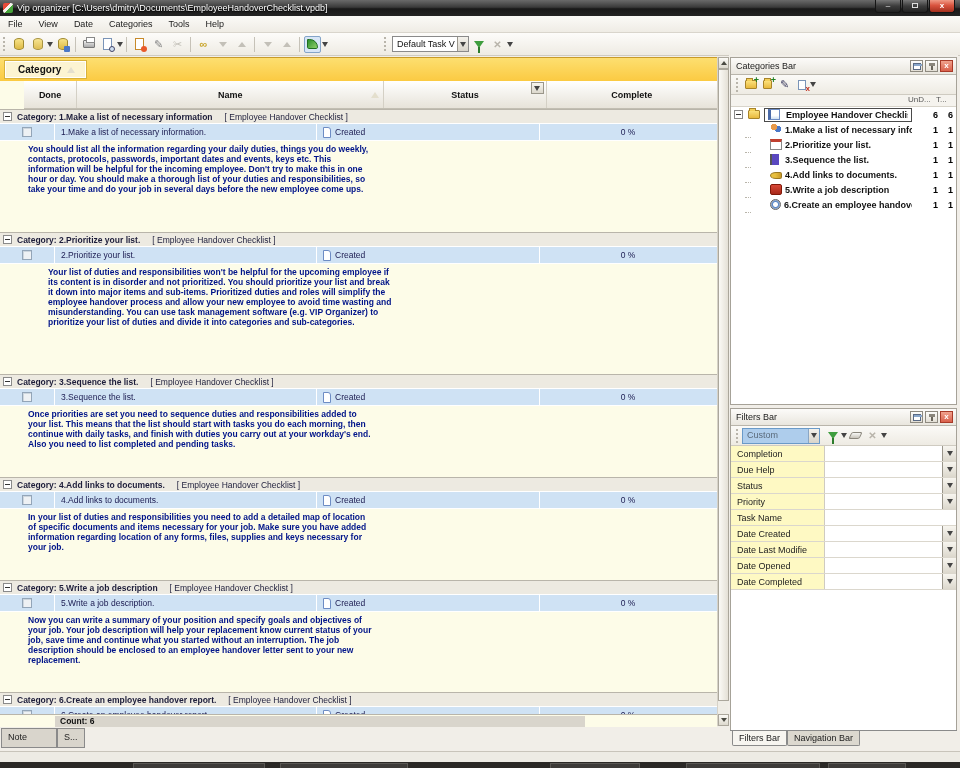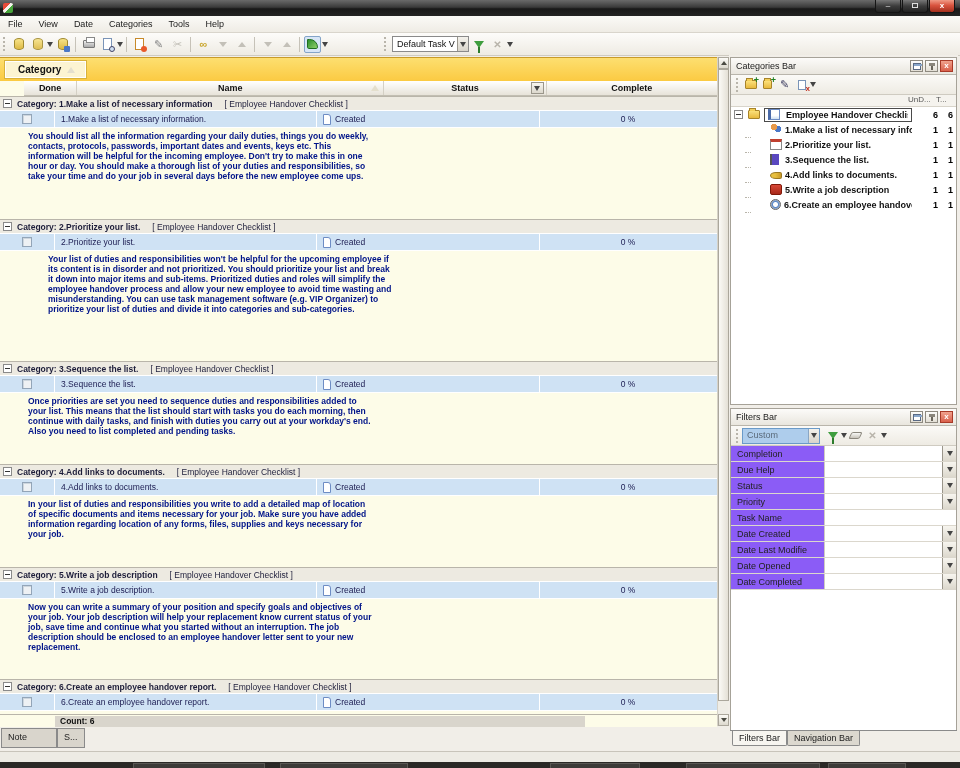--- a/index.html
+++ b/index.html
@@ -199,6 +199,7 @@
 
   <div class="titlebar">
     <span class="appicon"></span>
+    <span class="titletext">Vip organizer [C:\Users\dmitry\Documents\EmployeeHandoverChecklist.vpdb]</span>
     <span class="winbtns">
       <span class="winbtn">–</span>
       <span class="winbtn"><span class="maxglyph"></span></span>

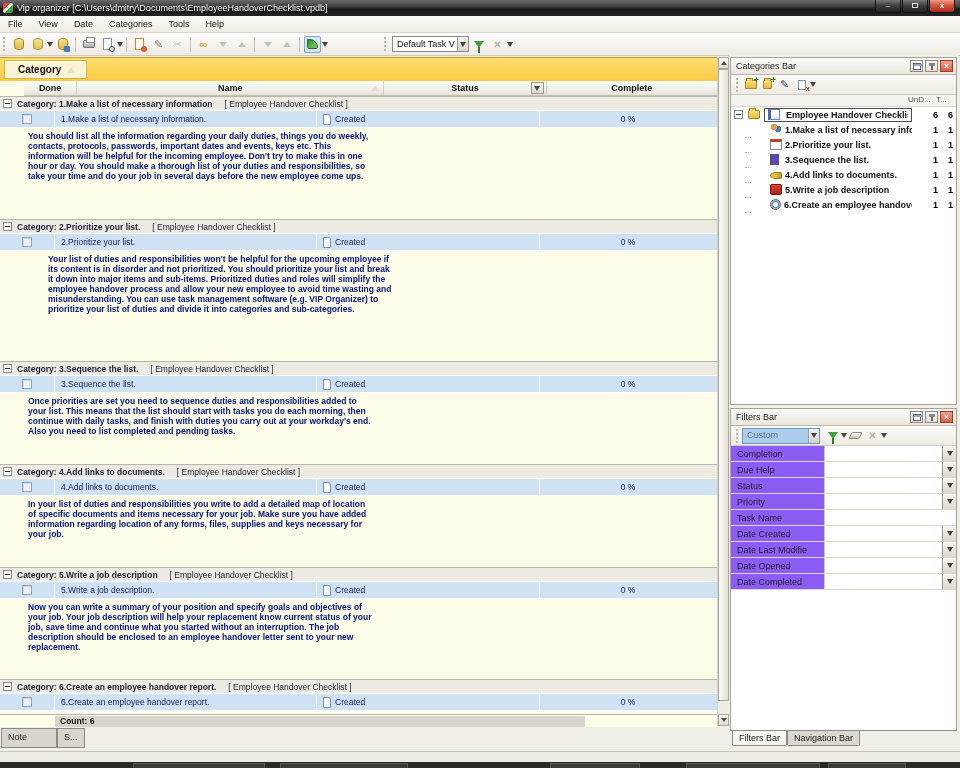--- a/index.html
+++ b/index.html
@@ -76,7 +76,7 @@
     padding:2px 10px 2px 12px; font-size:10px; font-weight:bold; color:#111; box-shadow:0 0 0 1px #d9b23a; }
   .tri-outline{ width:0; height:0; border-left:4px solid transparent; border-right:4px solid transparent;
     border-bottom:6px solid #e4dfcd; }
-  .colheader{ height:15px; display:flex; background:linear-gradient(#ffffff,#e7e3d9);
+  .colheader{ height:28px; display:flex; background:linear-gradient(#ffffff,#e7e3d9);
     border-bottom:1px solid #c2beb2;margin-left:24px; }
   .colcell{ font-size:9px; font-weight:bold; color:#111; display:flex; align-items:center;
     justify-content:center; border-right:1px solid #d4d0c5; position:relative; }

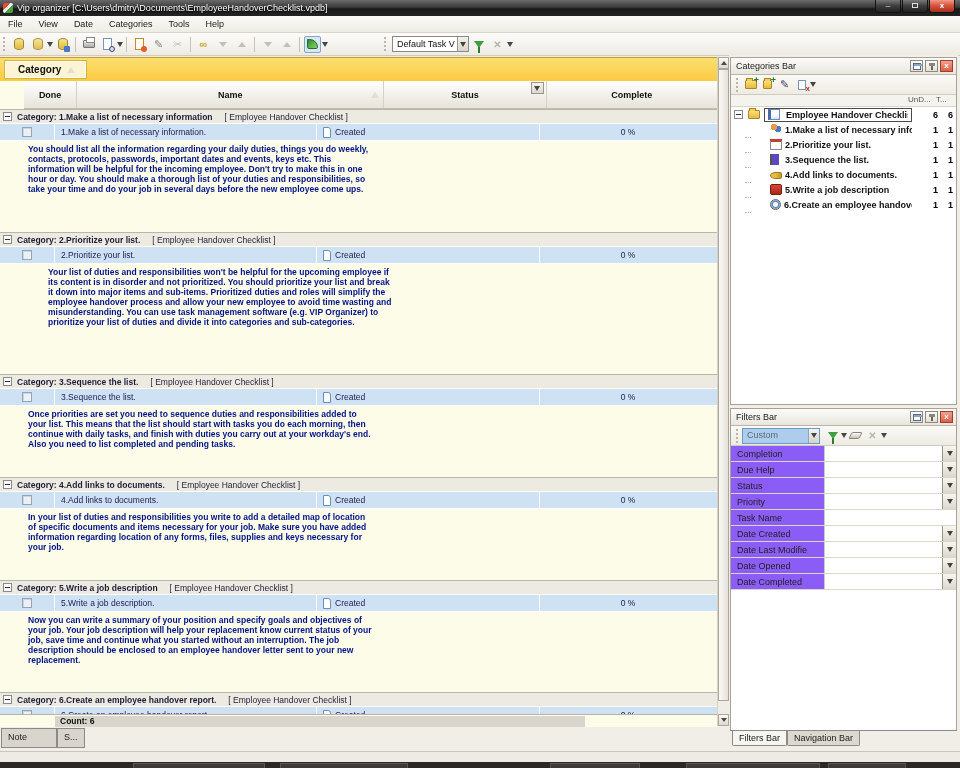--- a/index.html
+++ b/index.html
@@ -171,7 +171,7 @@
   .eraser{ width:11px; height:7px; background:linear-gradient(#f8f8f6,#c8c4ba); border:1px solid #8a867c;
     transform:skewX(-25deg); border-radius:2px; }
   .frow{ height:16px; display:flex; border-bottom:1px solid #dbd7cd; }
-  .flabel{ width:94px; background:#8b5cf6; border-right:1px solid #cfcbc1; font-size:9px; color:#222;
+  .flabel{ width:94px; background:#fef9c3; border-right:1px solid #cfcbc1; font-size:9px; color:#222;
     display:flex; align-items:center; padding-left:6px; white-space:nowrap; overflow:hidden; }
   .fval{ flex:1; background:#fff; }
   .fdrop{ width:14px; background:linear-gradient(#f7f5ef,#dcd8cd); border-left:1px solid #9a968b;

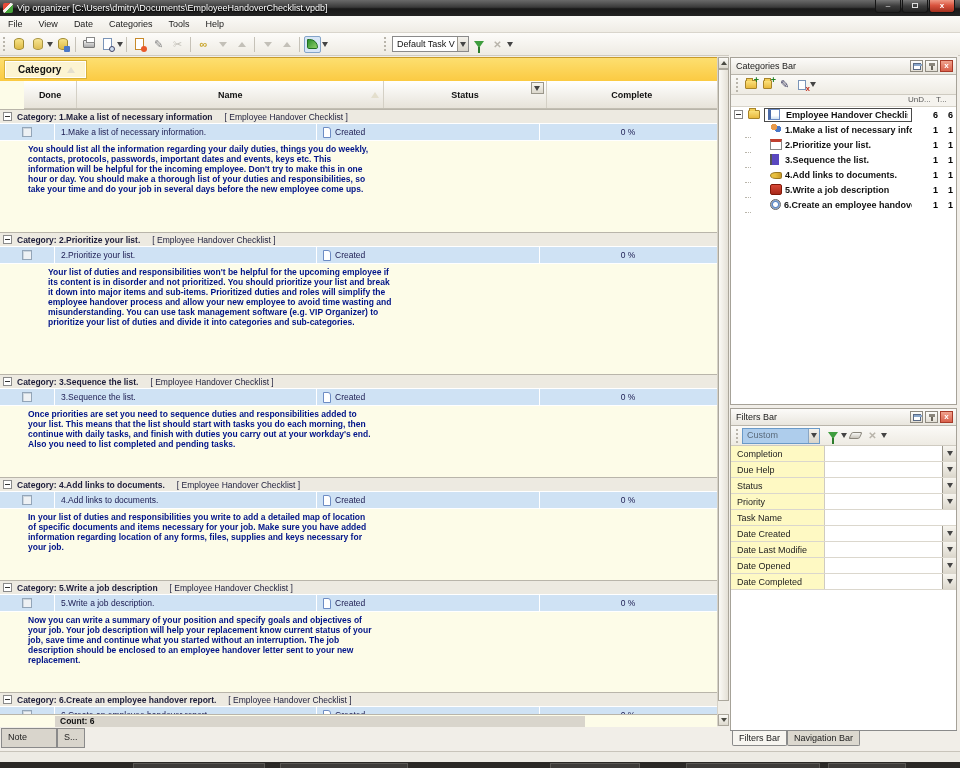--- a/index.html
+++ b/index.html
@@ -393,7 +393,7 @@
         <span class="t-complete">0 %</span>
       </div>
       <div class="desc h4">
-          <p>In your list of duties and responsibilities you write to add a detailed map of location of specific documents and items necessary for your job. Make sure you have added information regarding location of any forms, files, supplies and keys necessary for your job.</p>
+          <p>In your list of duties and responsibilities you need to add a detailed map of location of specific documents and items necessary for your job. Make sure you have added information regarding location of any forms, files, supplies and keys necessary for your job.</p>
         </div>
     </div>
 

